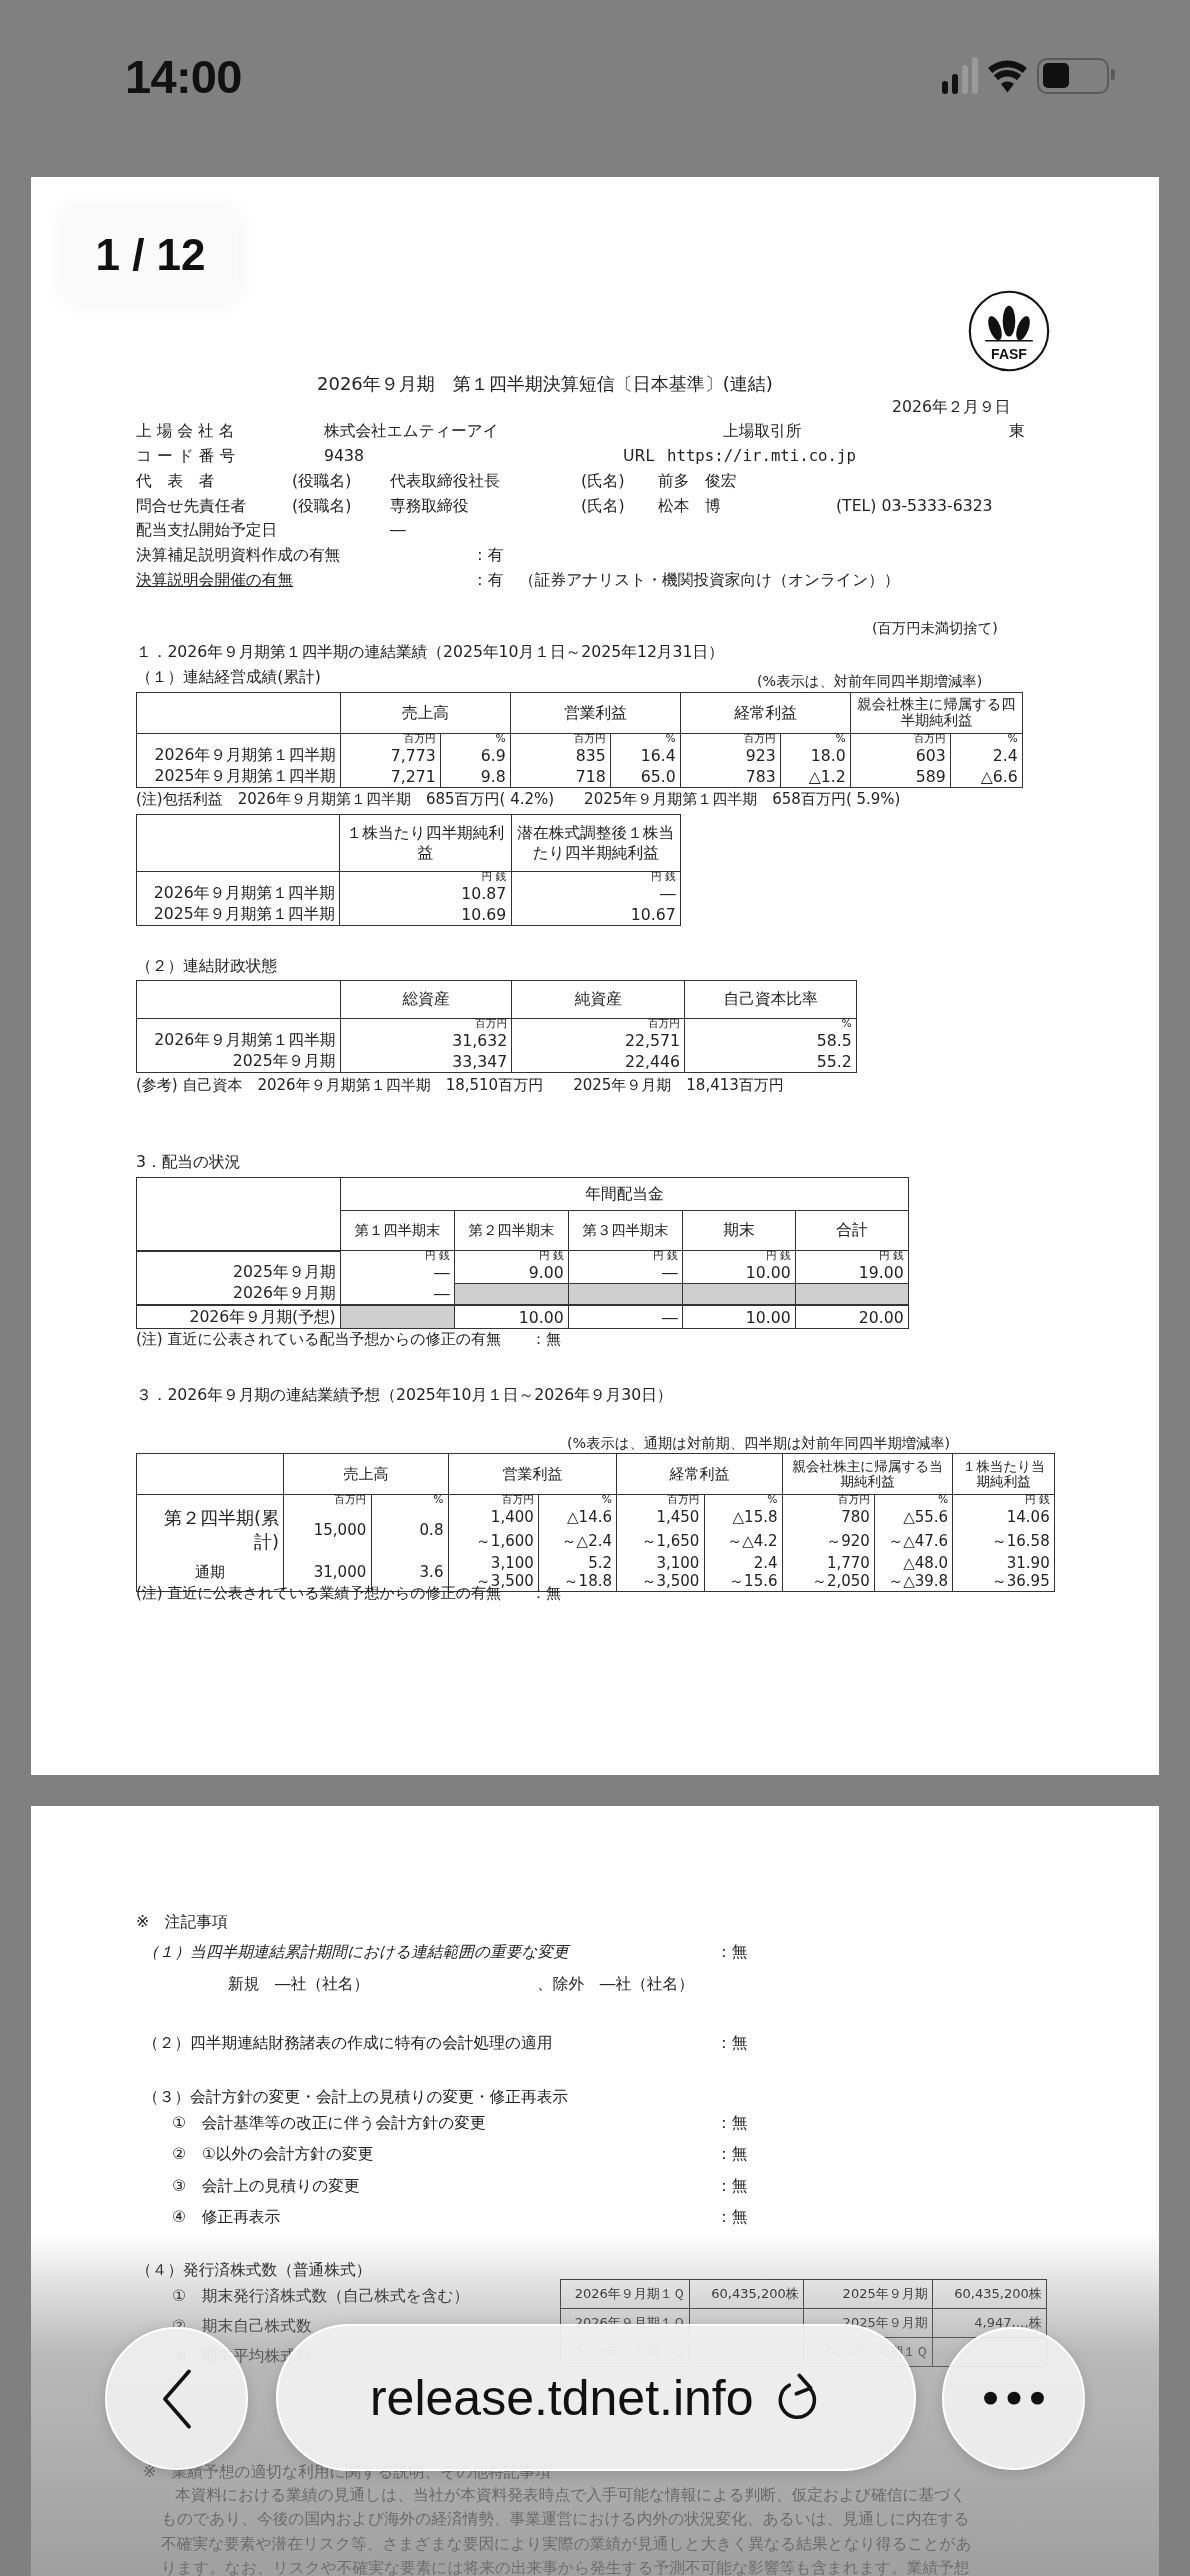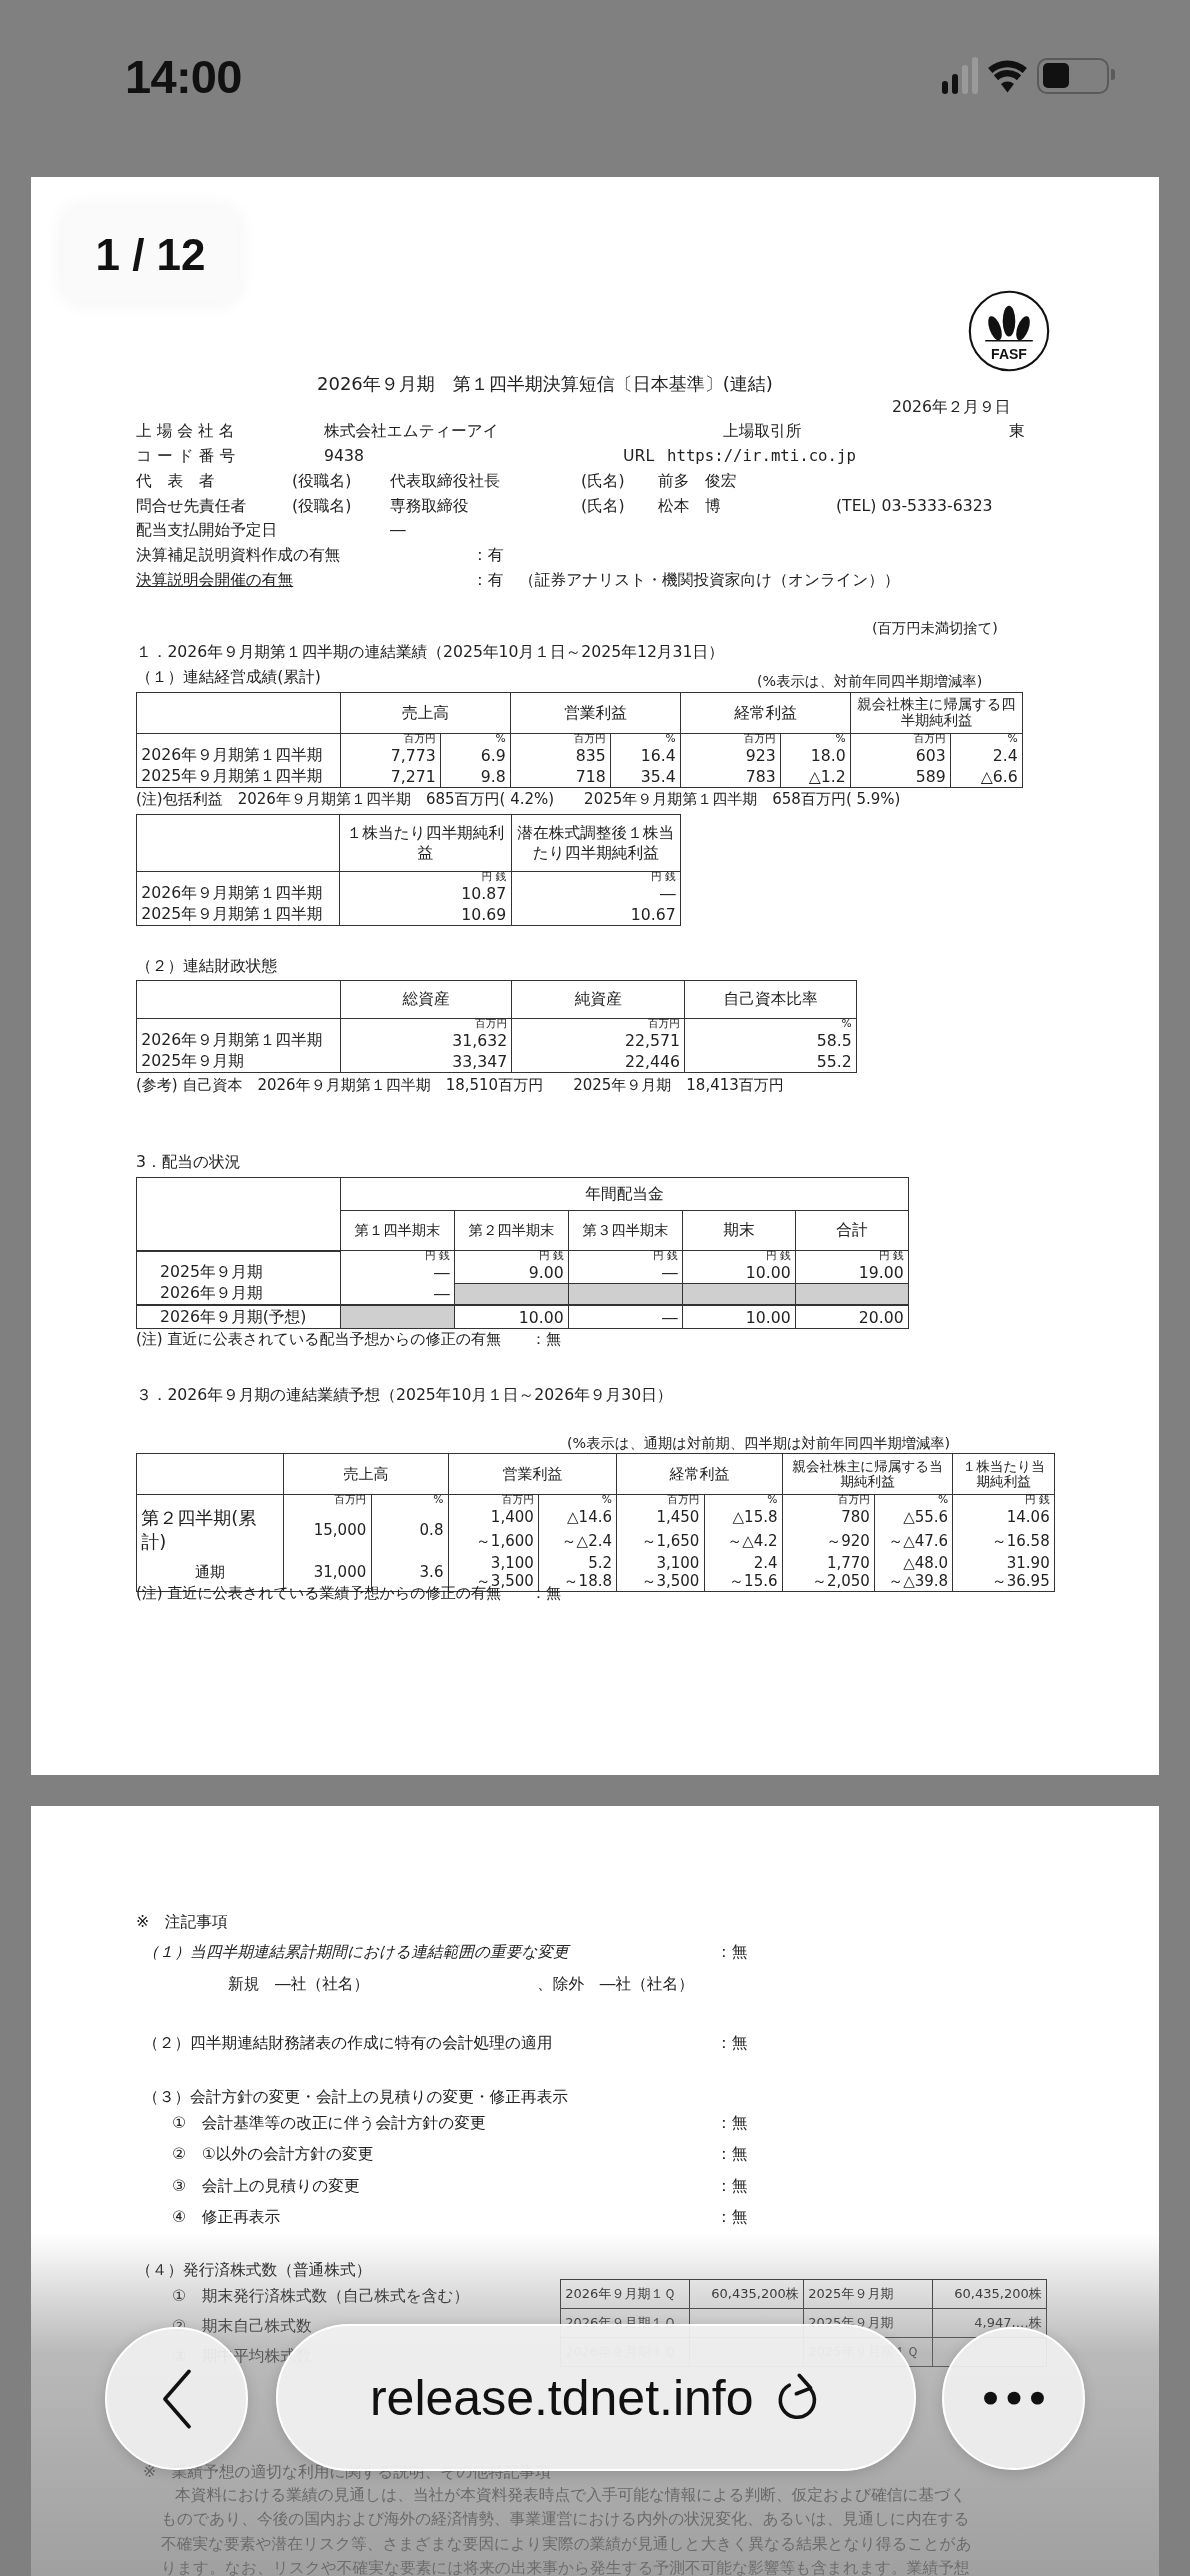--- a/index.html
+++ b/index.html
@@ -31,7 +31,7 @@
   table.t td, table.t th { border: 1.1px solid #333; font-weight: normal; padding: 0 4.3px; vertical-align: middle; }
   table.t .unit { font-size: 10.7px; text-align: right; line-height: 1; }
   table.t .num { text-align: right; }
-  table.t .label { text-align: left; }
+  table.t .label { text-align: right; }
   table.t th { text-align: center; }
   .grey { background: #cfcfcf; }
   .hdrsep td, .hdrsep th { border-bottom: 2.1px solid #333; }

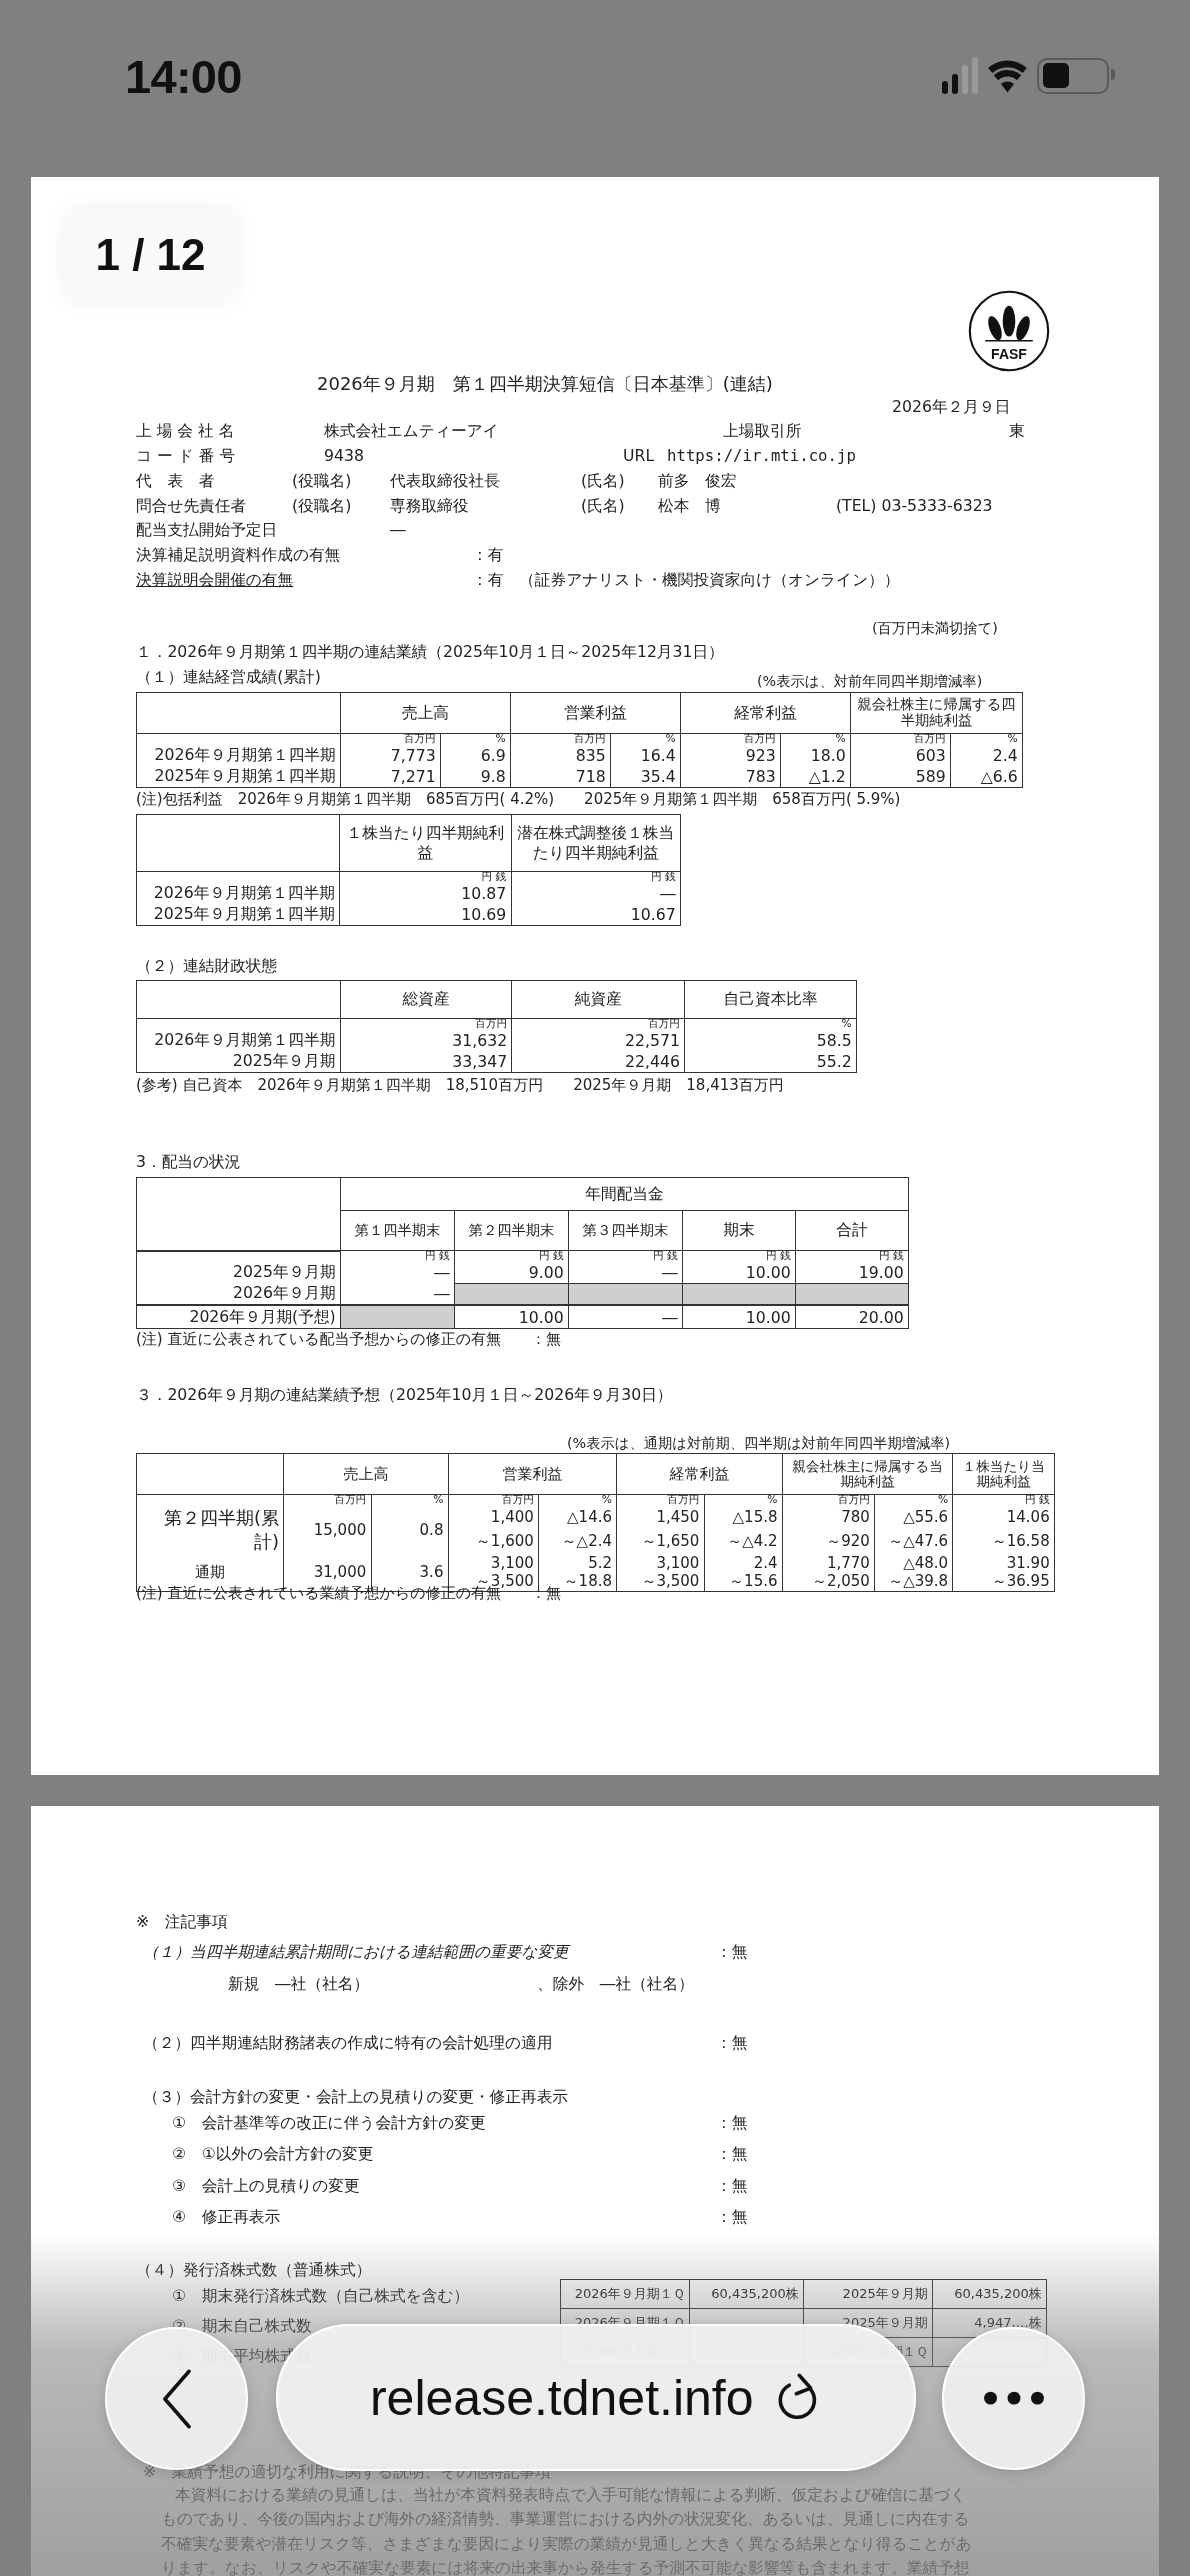--- a/index.html
+++ b/index.html
@@ -170,7 +170,7 @@
     <td class="num" style="border-top:none">7,271</td>
     <td class="num" style="border-top:none">9.8</td>
     <td class="num" style="border-top:none">718</td>
-    <td class="num" style="border-top:none">35.4</td>
+    <td class="num" style="border-top:none">65.0</td>
     <td class="num" style="border-top:none">783</td>
     <td class="num" style="border-top:none">△1.2</td>
     <td class="num" style="border-top:none">589</td>

